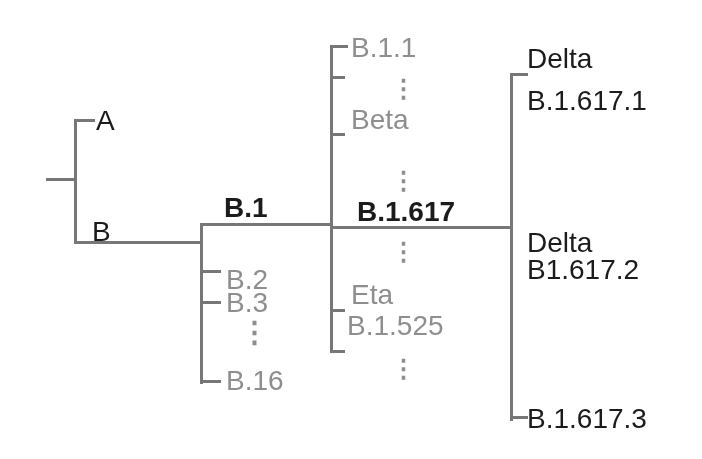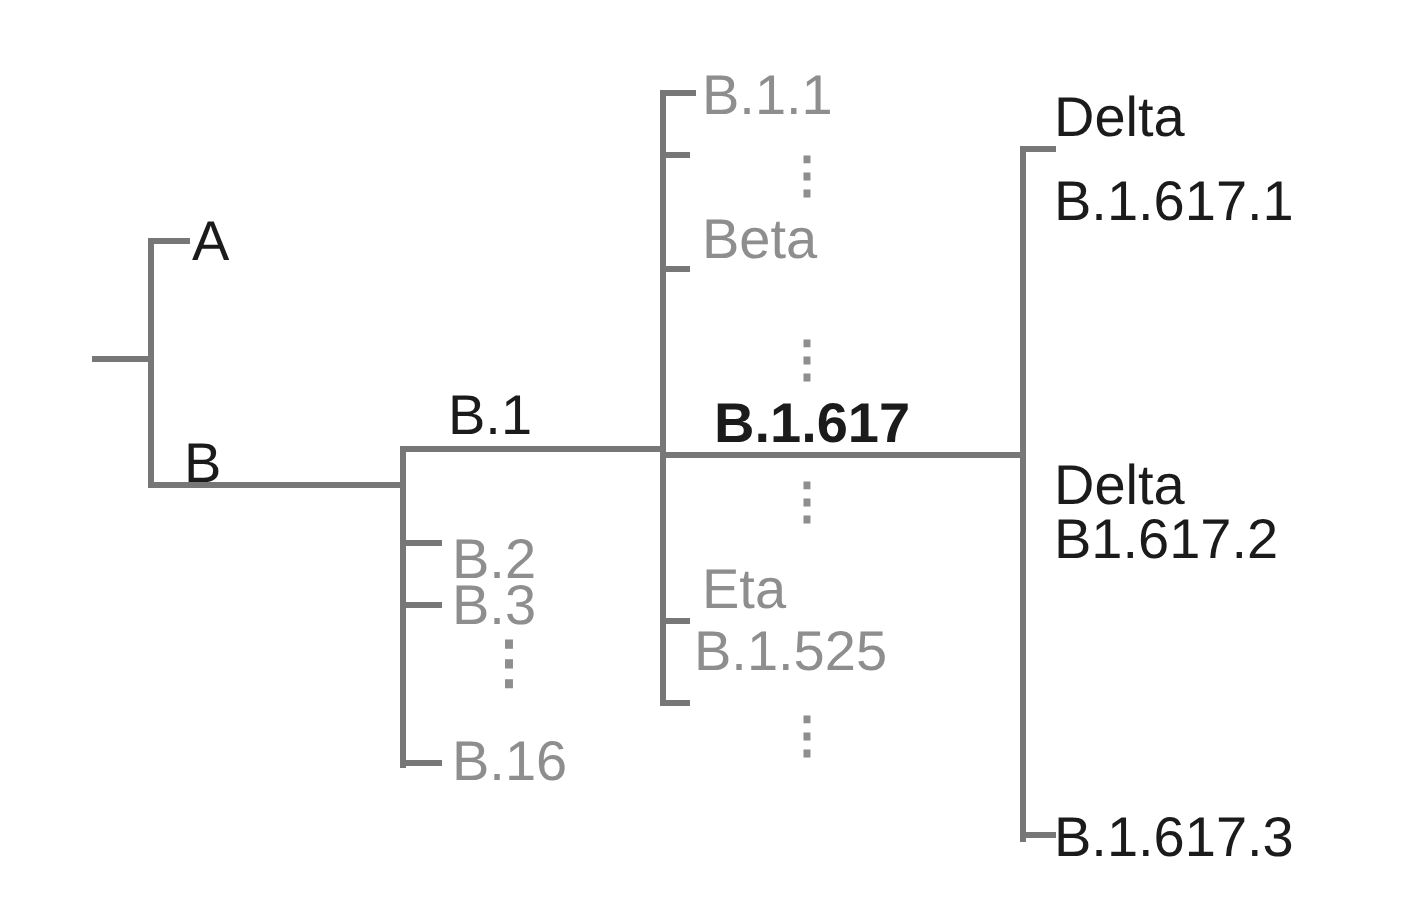--- a/index.html
+++ b/index.html
@@ -81,7 +81,7 @@
   <span class="lbl" style="left:96px; top:106px;">A</span>
   <span class="lbl" style="left:92px; top:217px;">B</span>
 
-  <span class="lbl" style="left:224px; top:193px;">B.1</span>
+  <span class="lbl" style="left:224px; top:193px;font-weight:bold;">B.1</span>
   <span class="lbl muted" style="left:226px; top:265px;text-align:right;">B.2</span>
   <span class="lbl muted" style="left:226px; top:288px;">B.3</span>
   <span class="dots dots-lg" style="left:240px; top:318px;">⋮</span>

